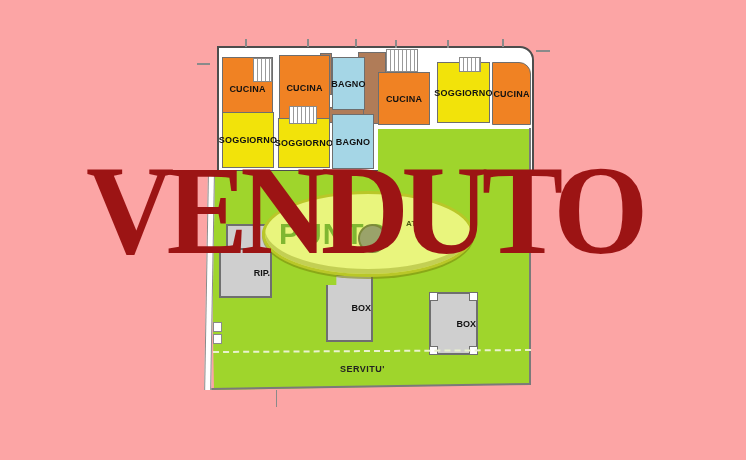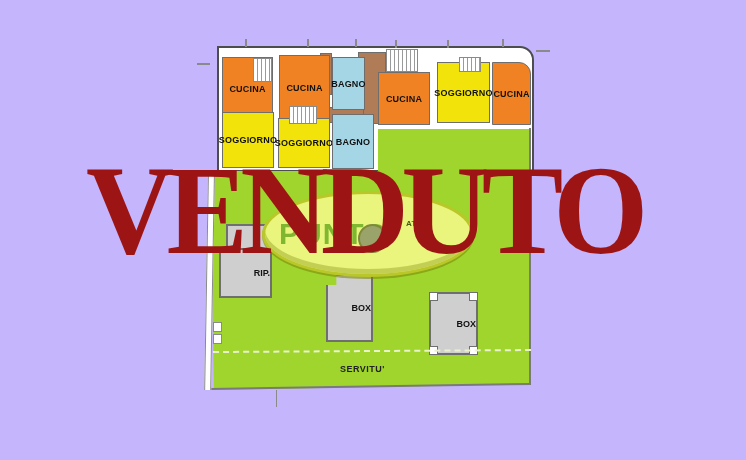--- a/index.html
+++ b/index.html
@@ -3,7 +3,7 @@
 <meta charset="utf-8">
 <style>
   html,body{margin:0;padding:0;background:#ffffff;}
-  #stage{position:relative;width:746px;height:460px;background:#c4b5fd;overflow:hidden;
+  #stage{position:relative;width:746px;height:460px;background:#fca5a5;overflow:hidden;
          font-family:"Liberation Sans",sans-serif;}
   .abs{position:absolute;}
   

